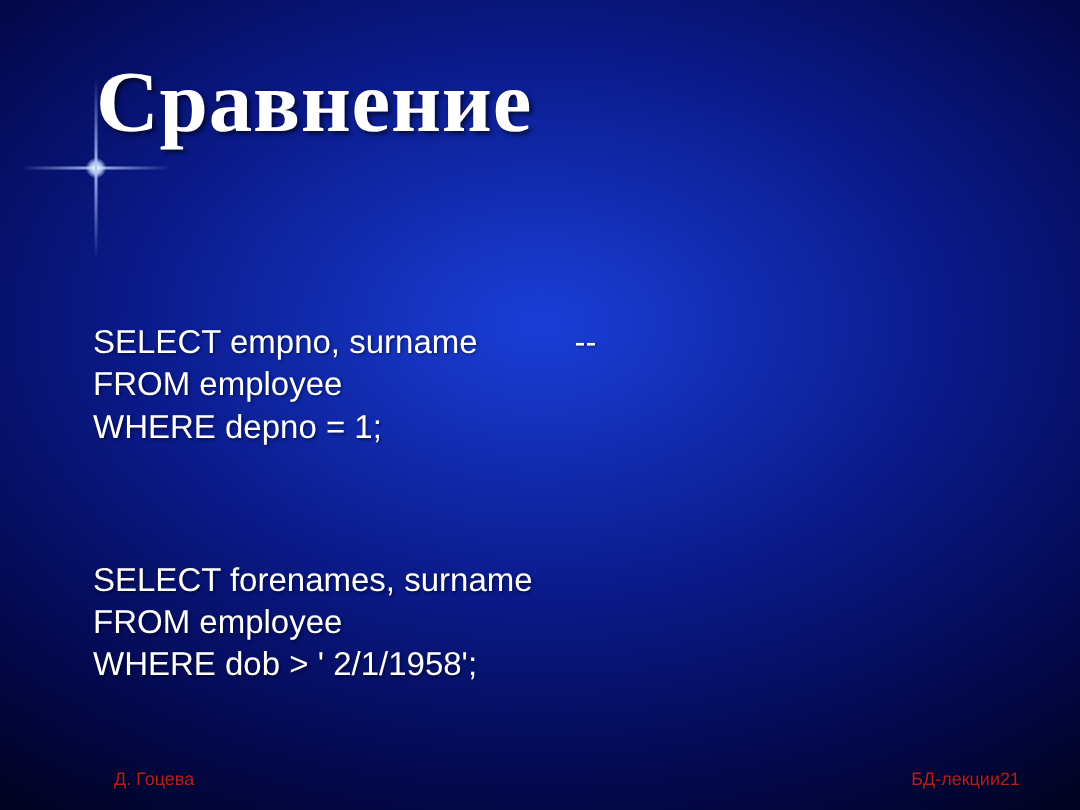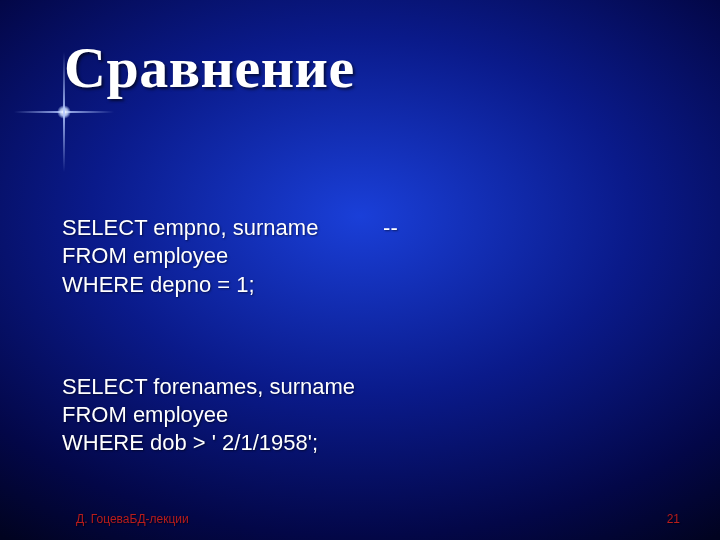--- a/index.html
+++ b/index.html
@@ -84,7 +84,7 @@
     margin-left: 16px;
   }
   .footer .author { flex: 0 0 auto; }
-  .footer .mid { flex: 1 1 auto; text-align: left; }
+  .footer .mid { flex: 1 1 auto; text-align: right; }
   .footer .num { flex: 0 0 auto; }
 </style>
 </head>

